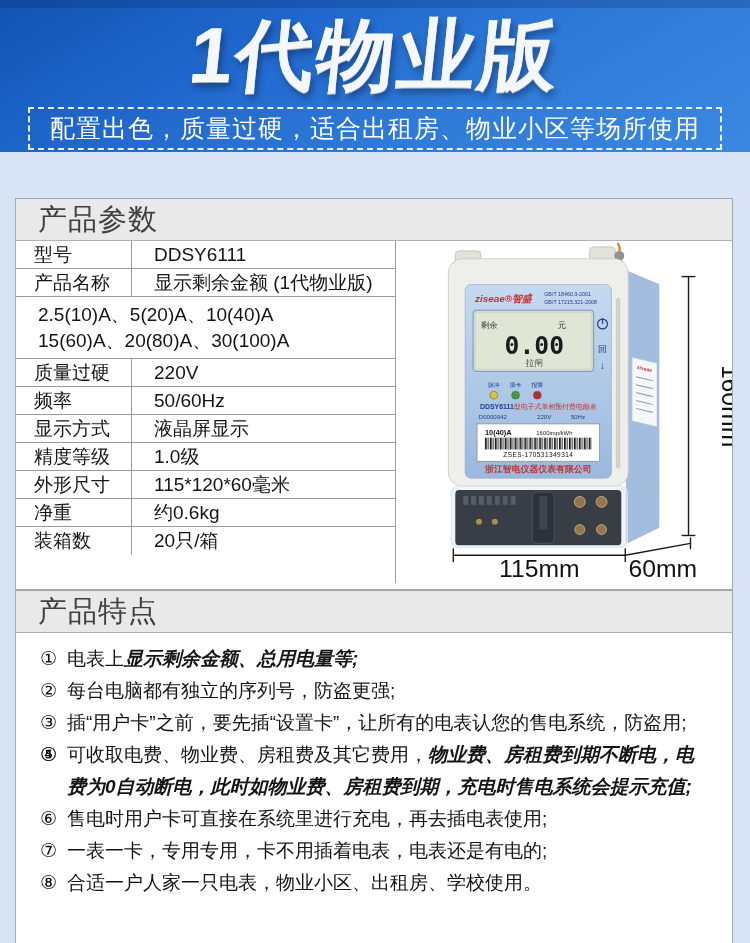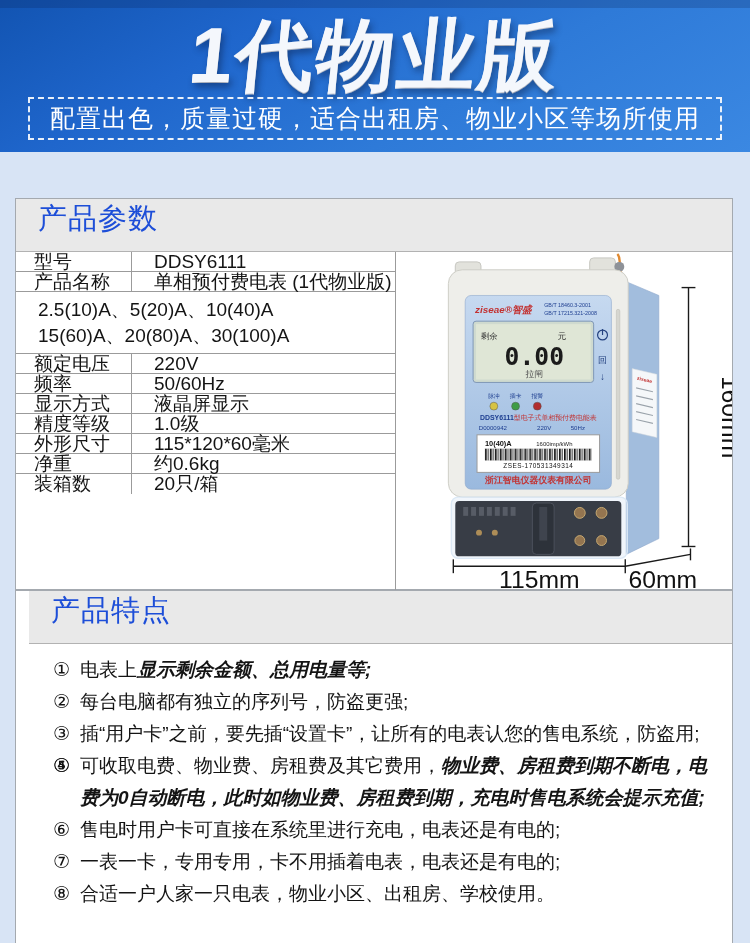--- a/index.html
+++ b/index.html
@@ -25,7 +25,7 @@
     white-space:nowrap;
   }
   .banner-sub{
-    position:absolute;top:97px;left:50%;transform:translateX(-50%);
+    position:absolute;top:107px;left:50%;transform:translateX(-50%);
     border:2px dashed rgba(255,255,255,.9);
     padding:3px 20px;font-size:25px;color:#ffffff;white-space:nowrap;letter-spacing:1px;
   }

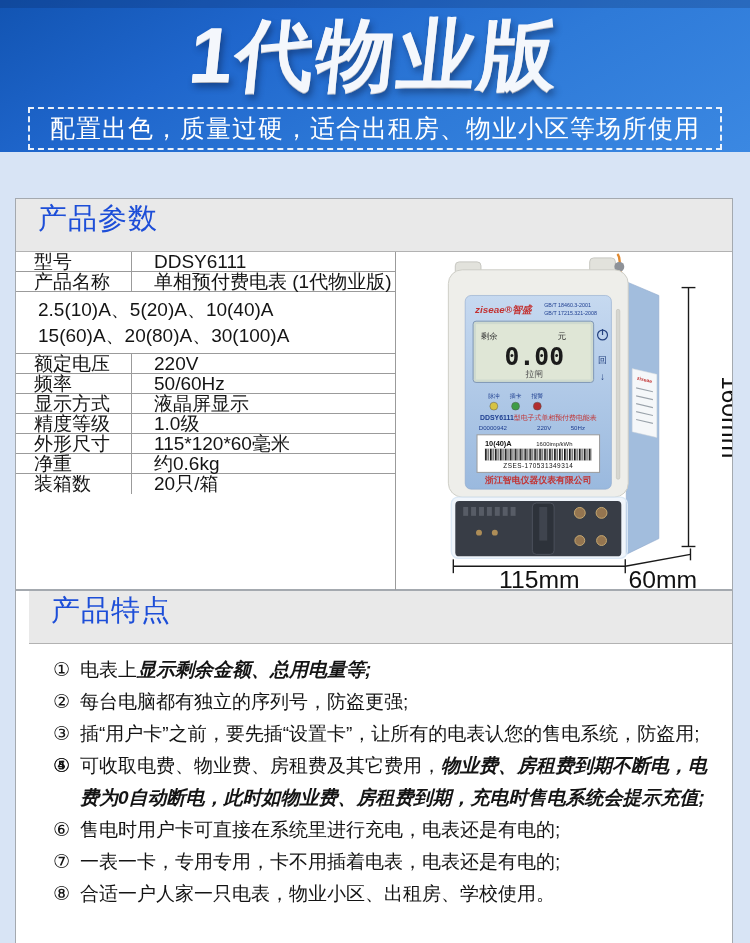--- a/index.html
+++ b/index.html
@@ -38,9 +38,9 @@
   .params-card{top:198px;height:392px;}
   .features-card{top:590px;height:353px;border-bottom:none;padding-left:13px;}
   .sec-header{
-    height:53px;background:#e9e9e9;border-bottom:1px solid #b2b2b2;
-    display:flex;align-items:flex-start;padding-left:22px;box-sizing:border-box;
-    font-size:29px;color:#1d4ed8;letter-spacing:1px;
+    height:42px;background:#e9e9e9;border-bottom:1px solid #b2b2b2;
+    display:flex;align-items:flex-end;padding-left:22px;box-sizing:border-box;
+    font-size:29px;color:#404040;letter-spacing:1px;
   }
 
   

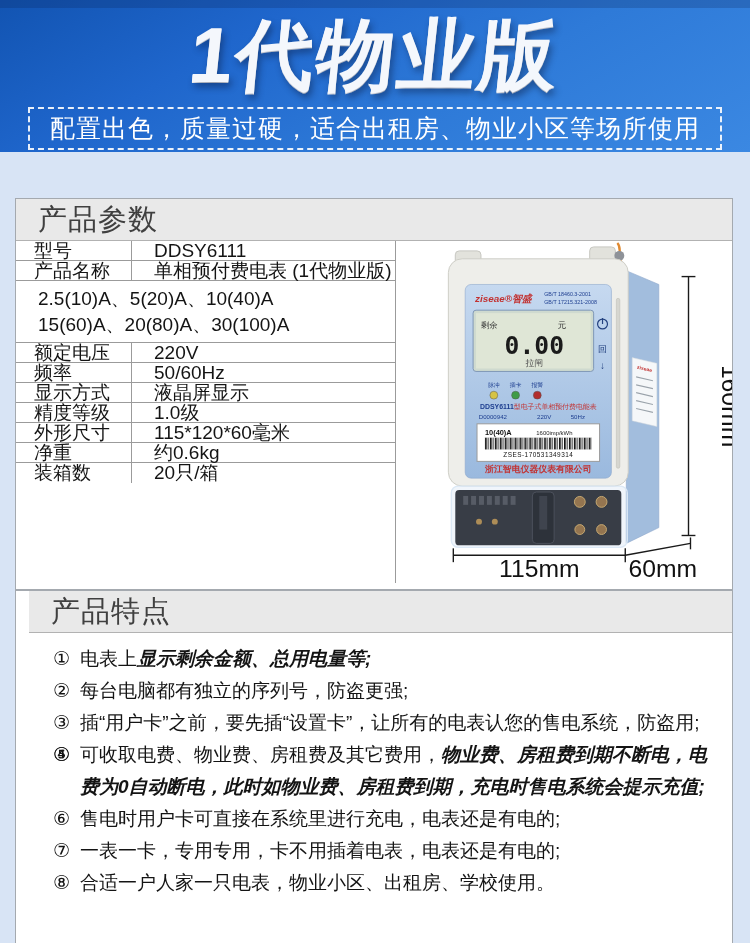--- a/index.html
+++ b/index.html
@@ -46,7 +46,7 @@
   
   .params-body{display:flex;height:342px;}
   .p-table{width:380px;border-right:1px solid #9b9b9b;box-sizing:border-box;}
-  .p-row{display:flex;border-bottom:1px solid #9b9b9b;height:20px;box-sizing:border-box;}
+  .p-row{display:flex;border-bottom:1px solid #9b9b9b;height:28px;box-sizing:border-box;}
   .p-row.tall{height:62px;}
   .p-row:last-child{border-bottom:none;}
   .p-label{

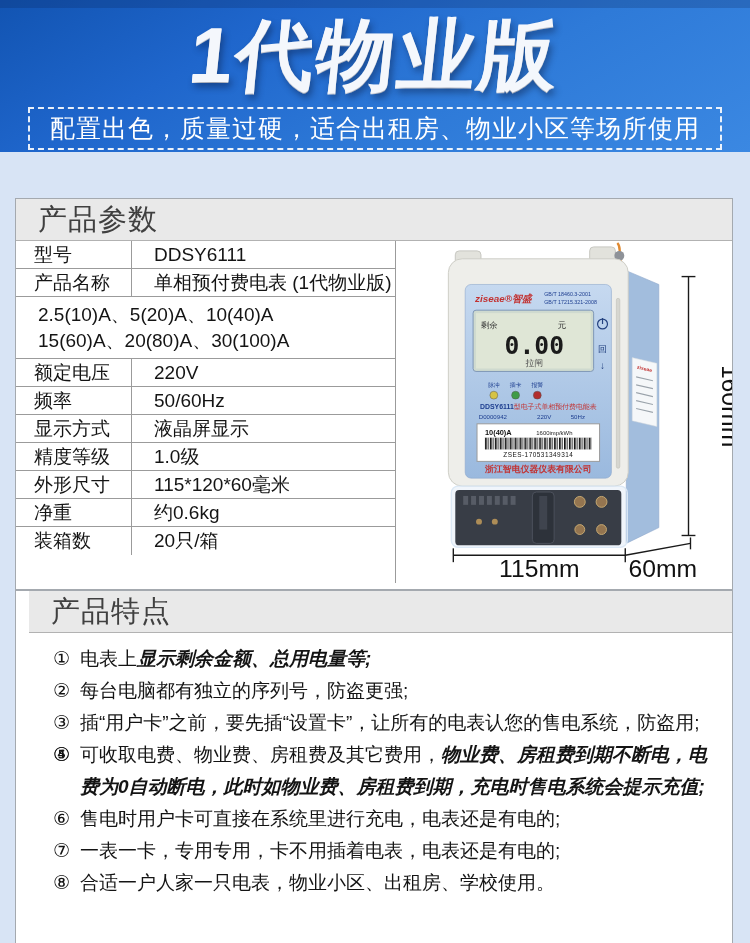--- a/index.html
+++ b/index.html
@@ -92,7 +92,7 @@
         <div class="p-row">
           <div class="p-label">产品名称</div>
           <div class="p-value">
-              <span>单相预付费电表 (1代物业版)</span>
+              <span>显示剩余金额 (1代物业版)</span>
             </div>
         </div>
         <div class="p-row tall">

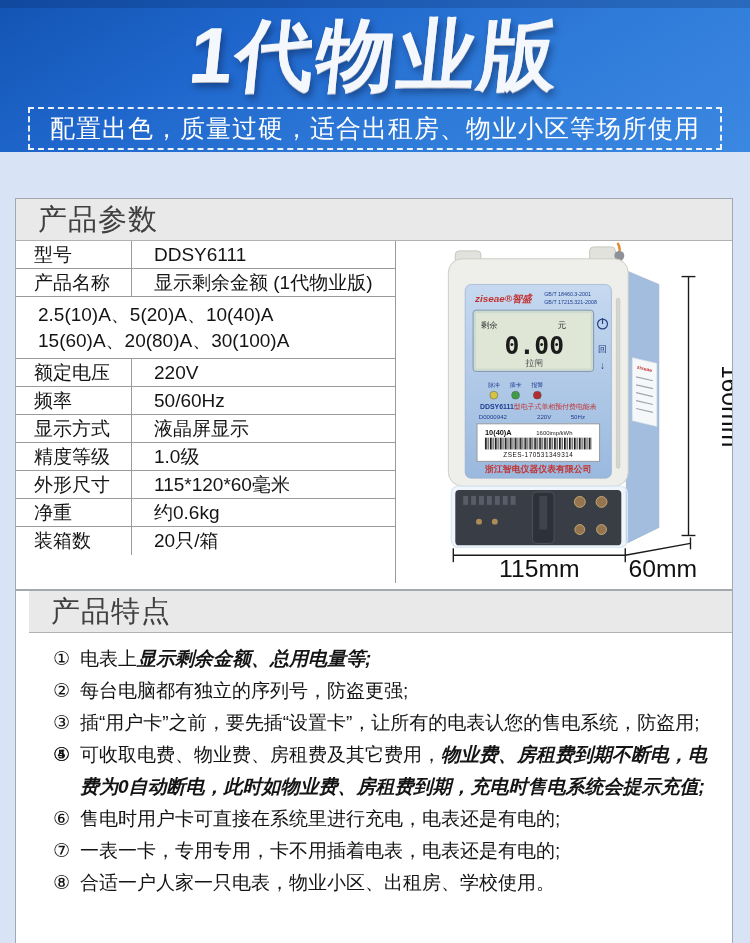--- a/index.html
+++ b/index.html
@@ -102,7 +102,7 @@
           </div>
         </div>
         <div class="p-row">
-          <div class="p-label">额定电压</div>
+          <div class="p-label">质量过硬</div>
           <div class="p-value">
               <span>220V</span>
             </div>

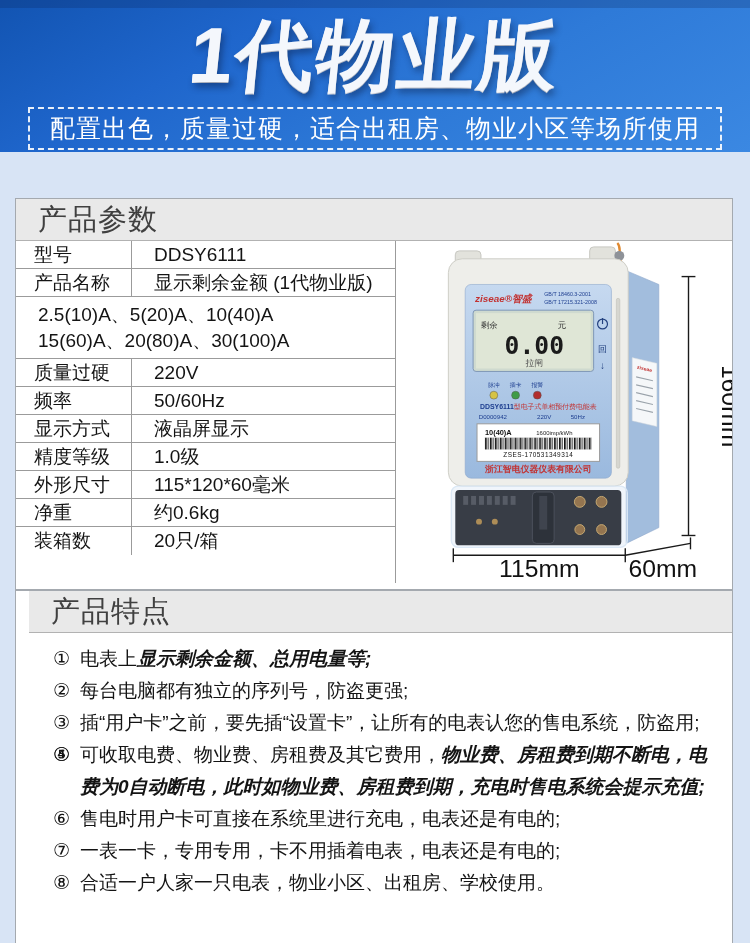--- a/index.html
+++ b/index.html
@@ -36,7 +36,7 @@
     border:1px solid #a4a9af;box-sizing:border-box;
   }
   .params-card{top:198px;height:392px;}
-  .features-card{top:590px;height:353px;border-bottom:none;padding-left:13px;}
+  .features-card{top:590px;height:353px;border-bottom:none;}
   .sec-header{
     height:42px;background:#e9e9e9;border-bottom:1px solid #b2b2b2;
     display:flex;align-items:flex-end;padding-left:22px;box-sizing:border-box;

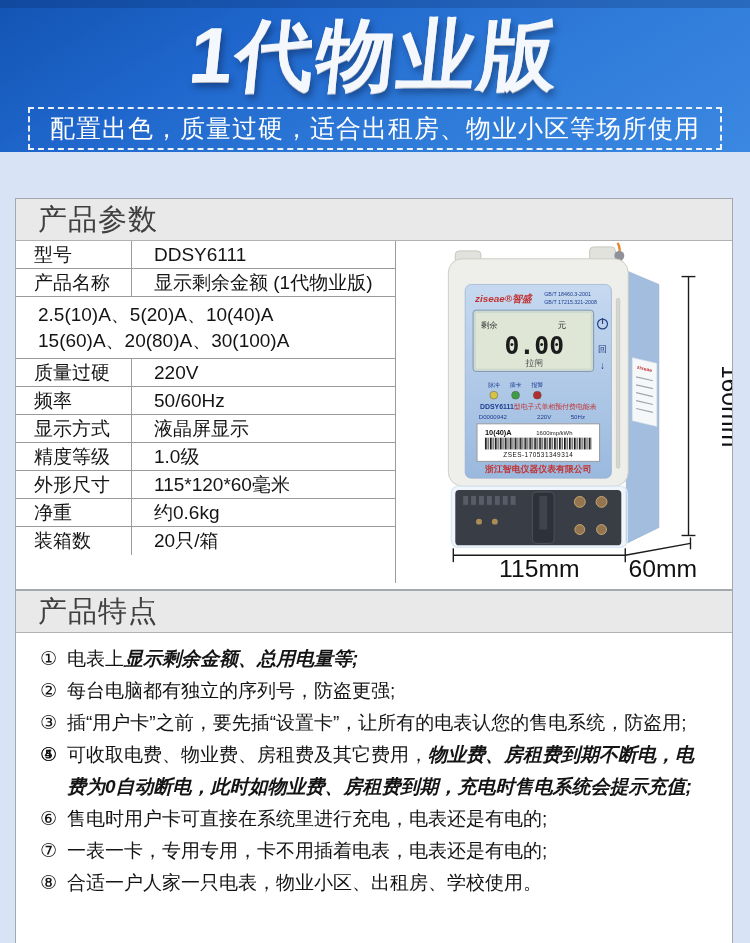--- a/index.html
+++ b/index.html
@@ -260,7 +260,7 @@
         <li><span class="f-num">③</span><span>插“用户卡”之前，要先插“设置卡”，让所有的电表认您的售电系统，防盗用;</span><span class="f-bold"></span></li>
         <li><span class="f-num">④</span><span class="f-bold"></span></li>
         <li><span class="f-num">⑤</span><span>可收取电费、物业费、房租费及其它费用，</span><span class="f-bold">物业费、房租费到期不断电，电费为0自动断电，此时如物业费、房租费到期，充电时售电系统会提示充值;</span></li>
-        <li><span class="f-num">⑥</span><span>售电时用户卡可直接在系统里进行充电，电表还是有电的;</span><span class="f-bold"></span></li>
+        <li><span class="f-num">⑥</span><span>售电时用户卡可直接在系统里进行充电，再去插电表使用;</span><span class="f-bold"></span></li>
         <li><span class="f-num">⑦</span><span>一表一卡，专用专用，卡不用插着电表，电表还是有电的;</span><span class="f-bold"></span></li>
         <li><span class="f-num">⑧</span><span>合适一户人家一只电表，物业小区、出租房、学校使用。</span><span class="f-bold"></span></li>
       </ul>

